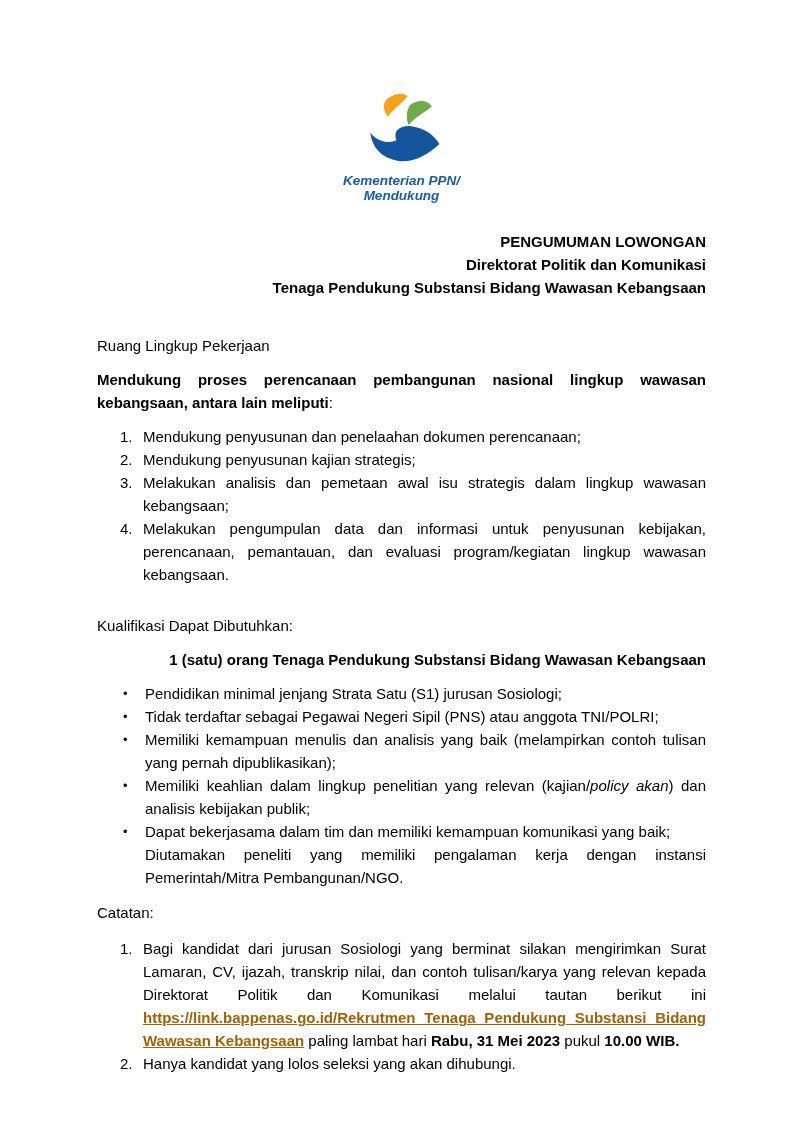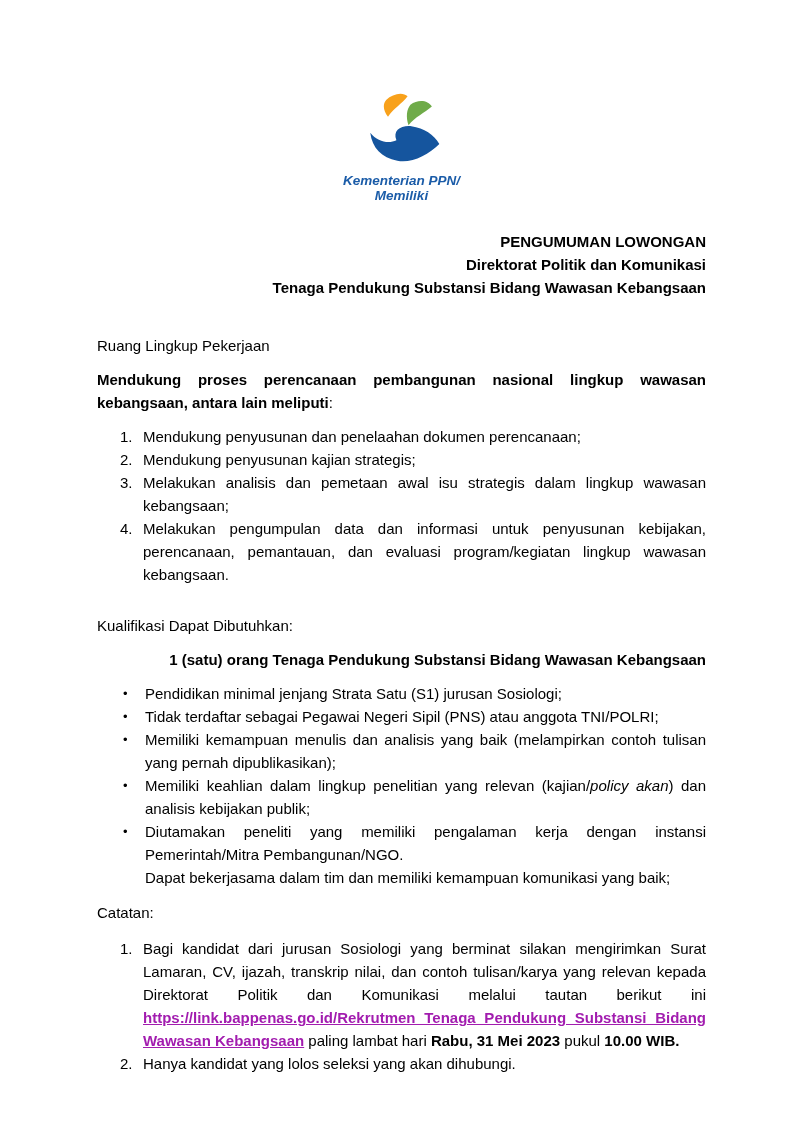--- a/index.html
+++ b/index.html
@@ -77,7 +77,7 @@
     </svg>
     <div class="logo-text">
       <div>Kementerian PPN/</div>
-      <div>Memiliki</div>
+      <div>Mendukung</div>
     </div>
   </div>
 

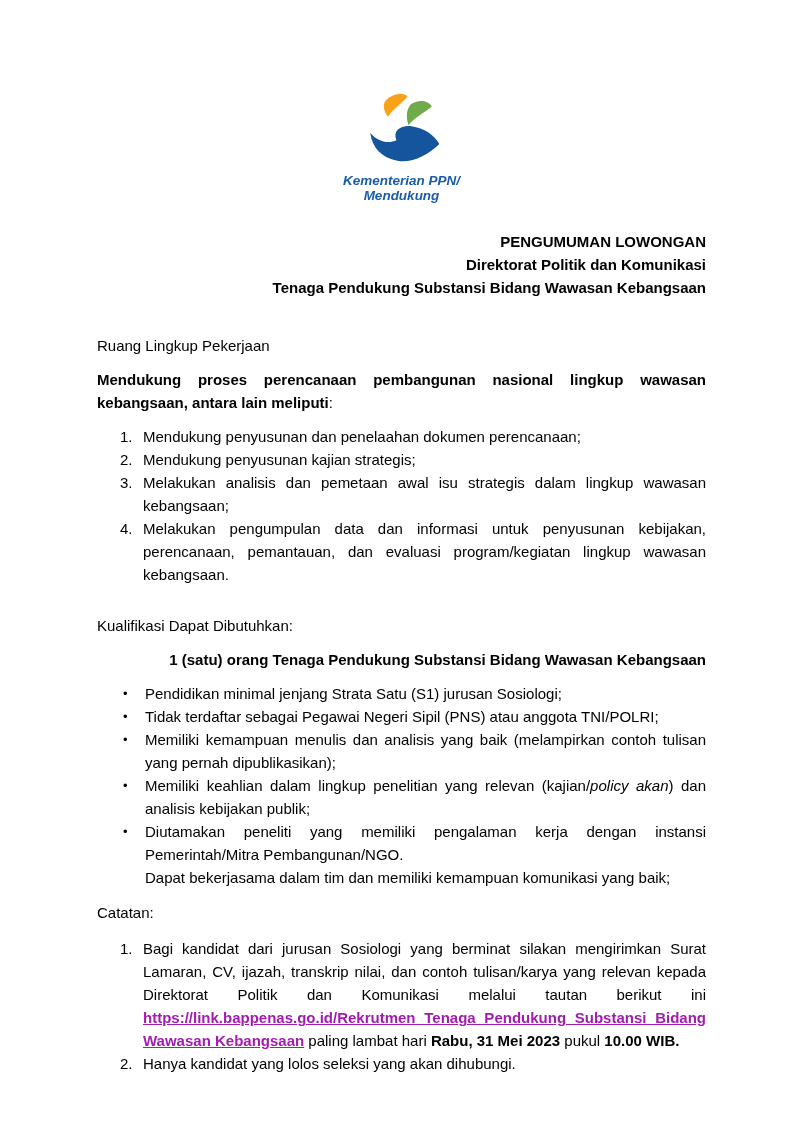--- a/index.html
+++ b/index.html
@@ -136,8 +136,8 @@
     <div class="list-row">
       <span class="bullet-marker">•</span>
       <span class="item-text">
+        <div>Dapat bekerjasama dalam tim dan memiliki kemampuan komunikasi yang baik;</div>
         <div>Diutamakan peneliti yang memiliki pengalaman kerja dengan instansi Pemerintah/Mitra Pembangunan/NGO.</div>
-        <div>Dapat bekerjasama dalam tim dan memiliki kemampuan komunikasi yang baik;</div>
       </span>
     </div>
   </div>

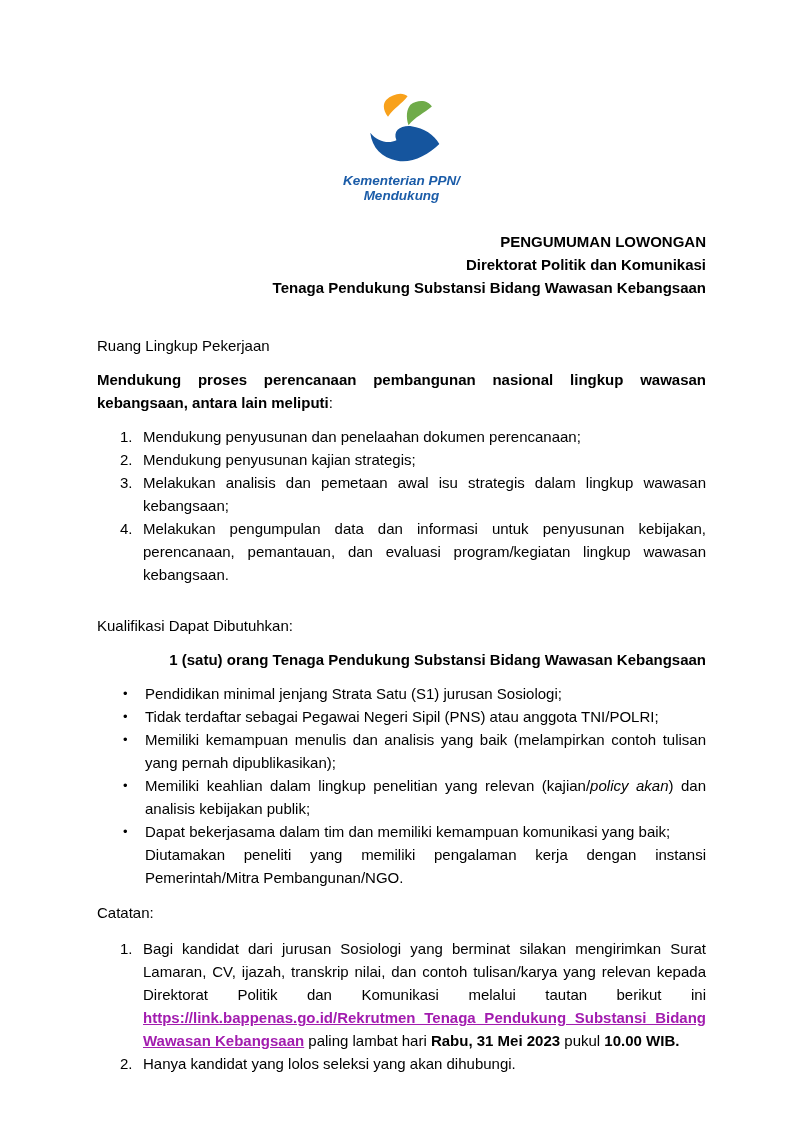--- a/index.html
+++ b/index.html
@@ -58,7 +58,7 @@
   .italic { font-style: italic; }
   .bold { font-weight: bold; }
   .doc-link {
-    color: #a21caf;
+    color: #a16207;
     font-weight: bold;
     text-decoration: underline;
     cursor: pointer;

